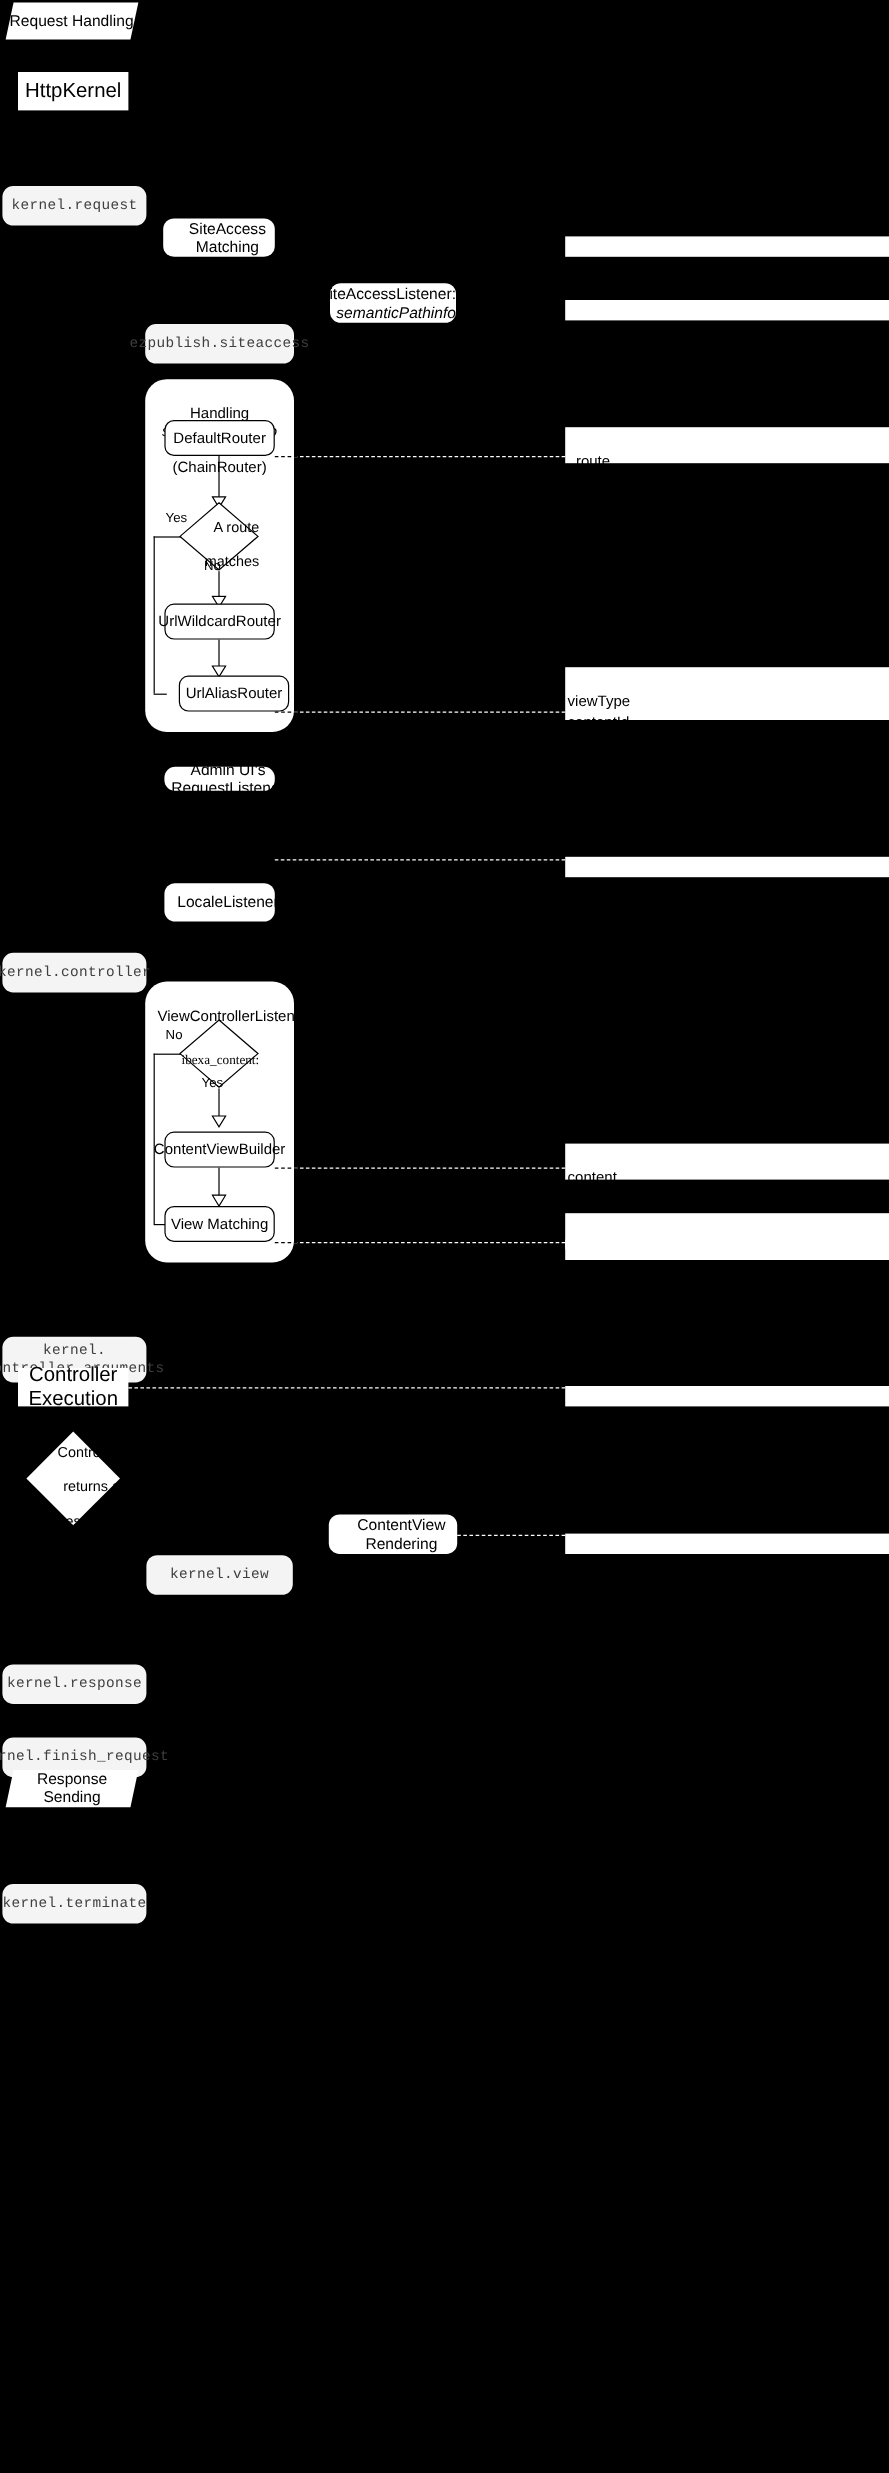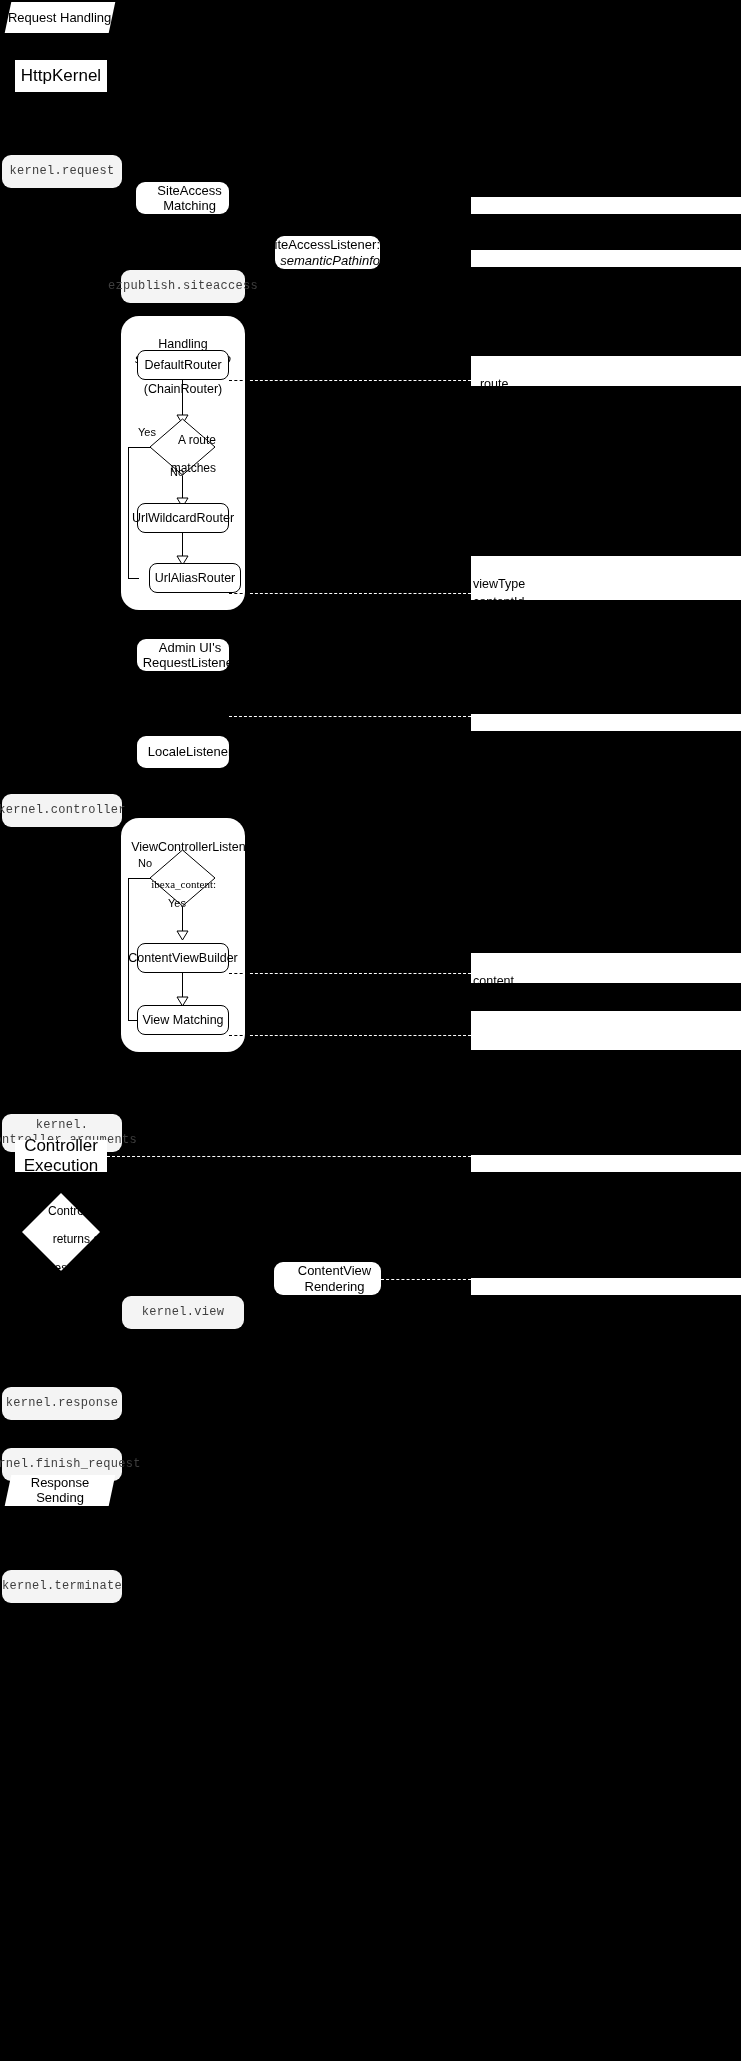--- a/index.html
+++ b/index.html
@@ -239,7 +239,7 @@
   <div class="dash-dark" style="left:229px; top:593px; width:19px;"></div>
   <div class="dash" style="left:245px; top:593px; width:226px;"></div>
 
-  <div class="node rounded" style="left:137px; top:639px; width:92px; height:32px; flex-direction:column;">
+  <div class="node rounded" style="left:137px; top:639px; width:92px; height:20px; flex-direction:column;">
     <span>Admin UI's</span>
     <span>RequestListener</span>
   </div>

